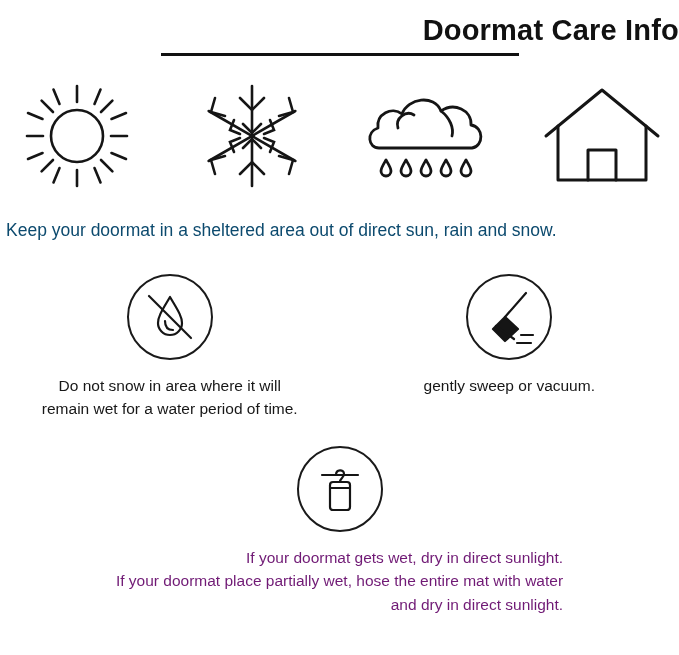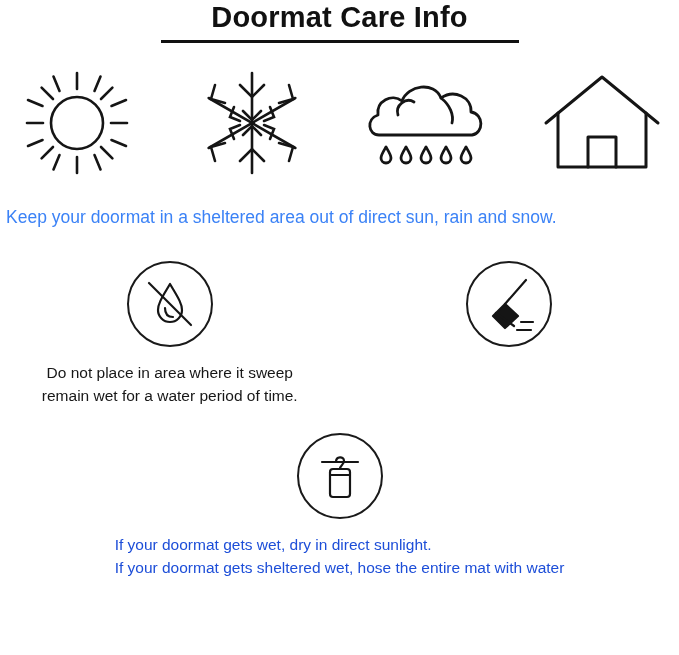--- a/index.html
+++ b/index.html
@@ -18,8 +18,8 @@
 
   
   .title-wrap {
-    text-align: center;
-    padding-top: 1px;
+    text-align: right;
+    padding-top: 14px;
   }
   .title {
     font-size: 29px;

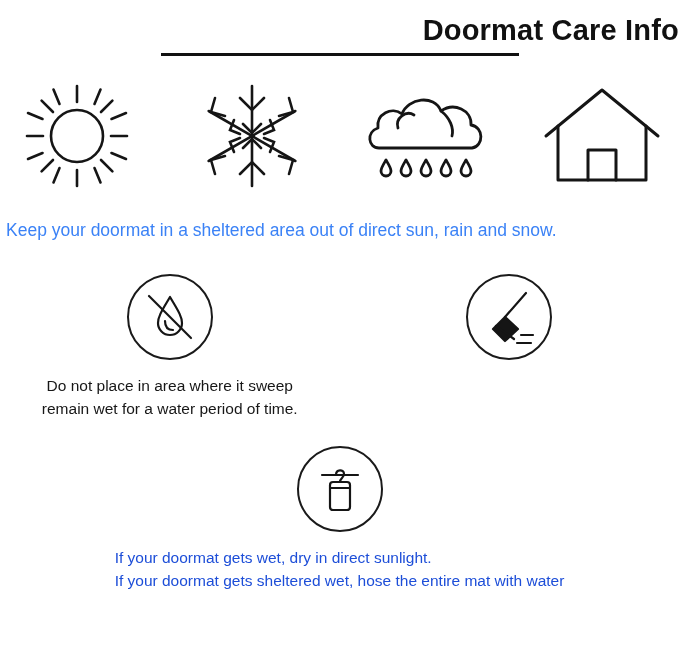--- a/index.html
+++ b/index.html
@@ -57,7 +57,7 @@
     margin: 22px 6px 0 6px;
     font-size: 17.5px;
     line-height: 1.45;
-    color: #3b82f6;
+    color: #0c4a6e;
   }
   .intro div { white-space: nowrap; }
 

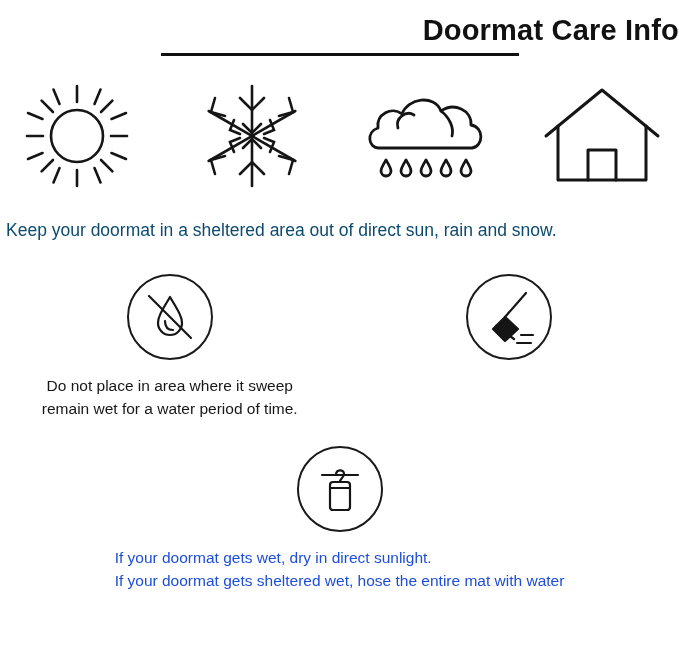--- a/index.html
+++ b/index.html
@@ -213,7 +213,7 @@
       </svg>
     </div>
     <div class="caption">
-      <div>Do not place in area where it sweep</div>
+      <div>Do not snow in area where it will</div>
       <div>remain wet for a water period of time.</div>
     </div>
   </div>

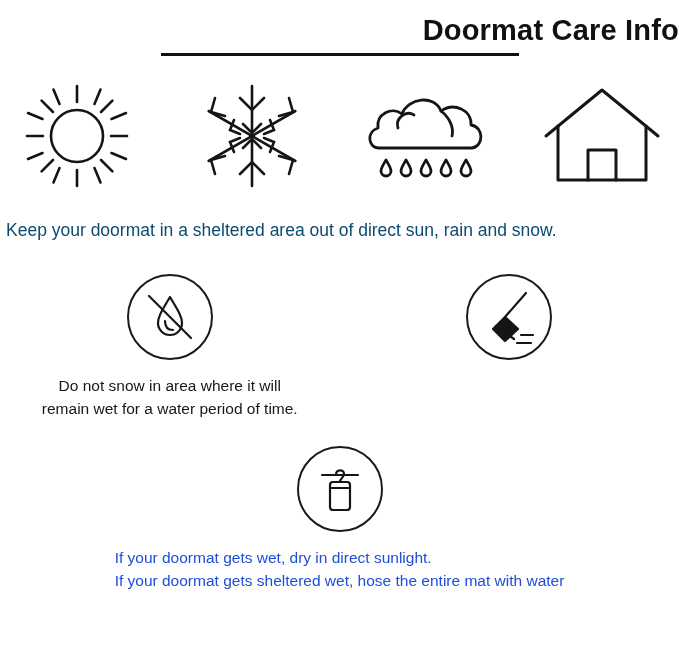--- a/index.html
+++ b/index.html
@@ -232,6 +232,7 @@
       </svg>
     </div>
     <div class="caption">
+      <div>gently sweep or vacuum.</div>
     </div>
   </div>
 

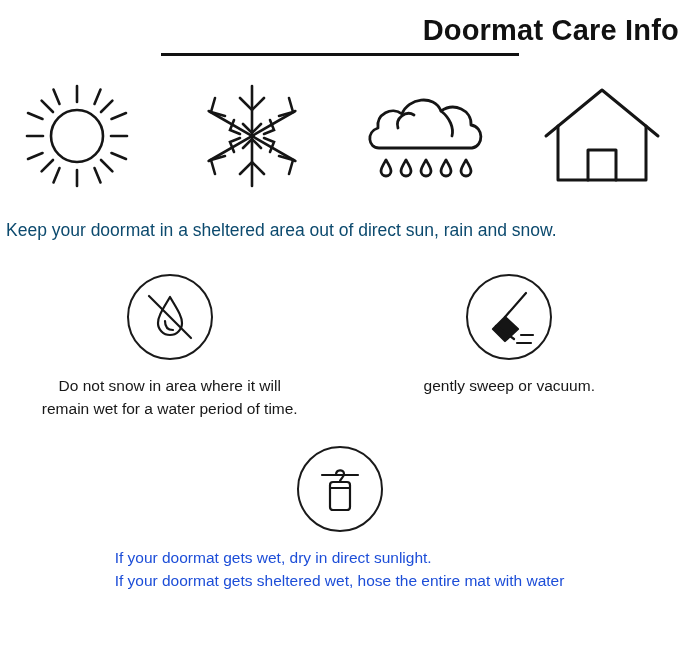--- a/index.html
+++ b/index.html
@@ -99,10 +99,10 @@
   }
   .bottom-caption {
     margin-top: 14px;
-    text-align: left;
+    text-align: right;
     font-size: 15.5px;
     line-height: 1.5;
-    color: #1d4ed8;
+    color: #701a75;
   }
   svg { display: block; }
 </style>

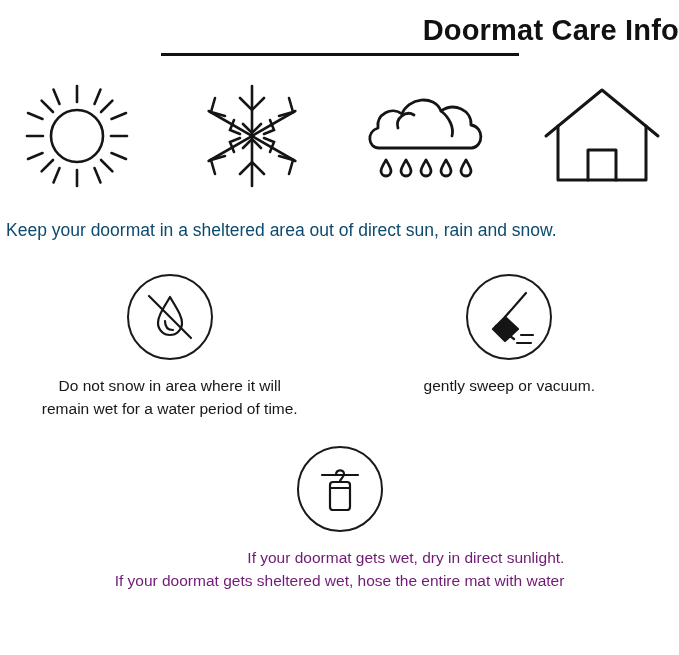--- a/index.html
+++ b/index.html
@@ -251,7 +251,7 @@
   </div>
   <div class="bottom-caption">
     <div>If your doormat gets wet, dry in direct sunlight.</div>
-    <div>If your doormat gets sheltered wet, hose the entire mat with water</div>
+    <div>If your doormat place partially wet, hose the entire mat with water</div>
   </div>
 </div>
 

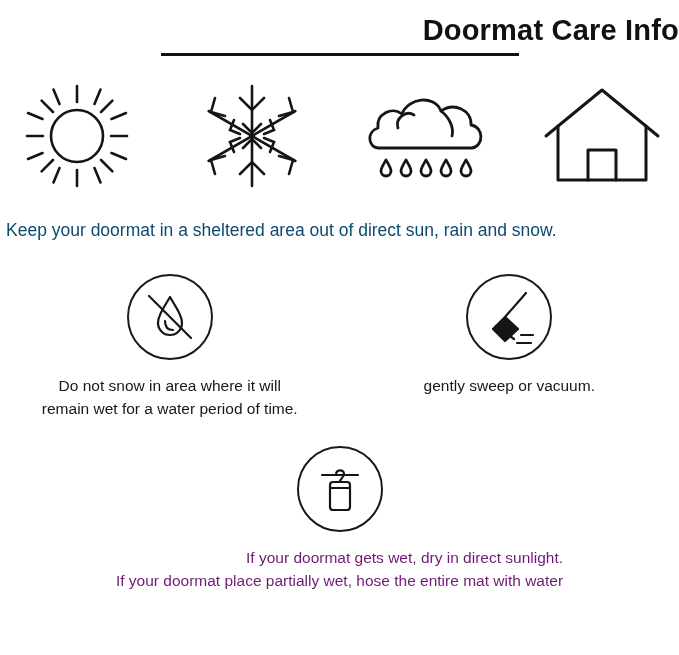--- a/index.html
+++ b/index.html
@@ -252,6 +252,7 @@
   <div class="bottom-caption">
     <div>If your doormat gets wet, dry in direct sunlight.</div>
     <div>If your doormat place partially wet, hose the entire mat with water</div>
+    <div>and dry in direct sunlight.</div>
   </div>
 </div>
 

